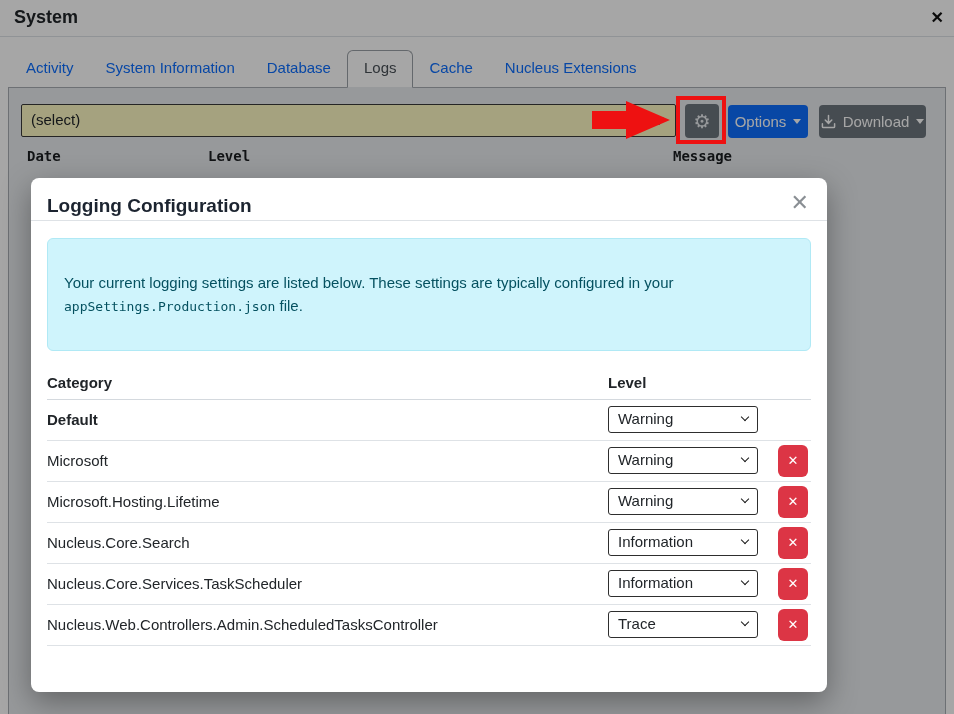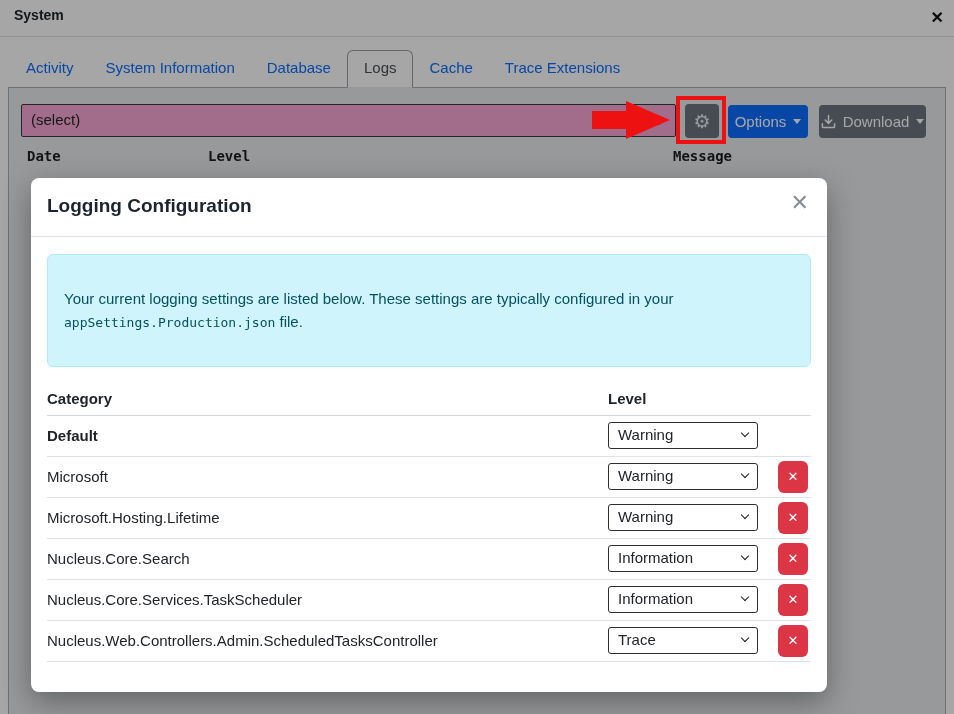--- a/index.html
+++ b/index.html
@@ -14,7 +14,7 @@
     position:absolute; left:0; top:0; width:954px; height:37px;
     background:#fff; border-bottom:1px solid #dee2e6;
   }
-  .win-title { position:absolute; left:14px; top:7px; font-size:14px; font-weight:bold; }
+  .win-title { position:absolute; left:14px; top:7px; font-size:18px; font-weight:bold; }
   .win-close { position:absolute; right:10px; top:8px; font-size:16px; font-weight:bold; color:#111; cursor:pointer; }
 
   .tabs-bar {

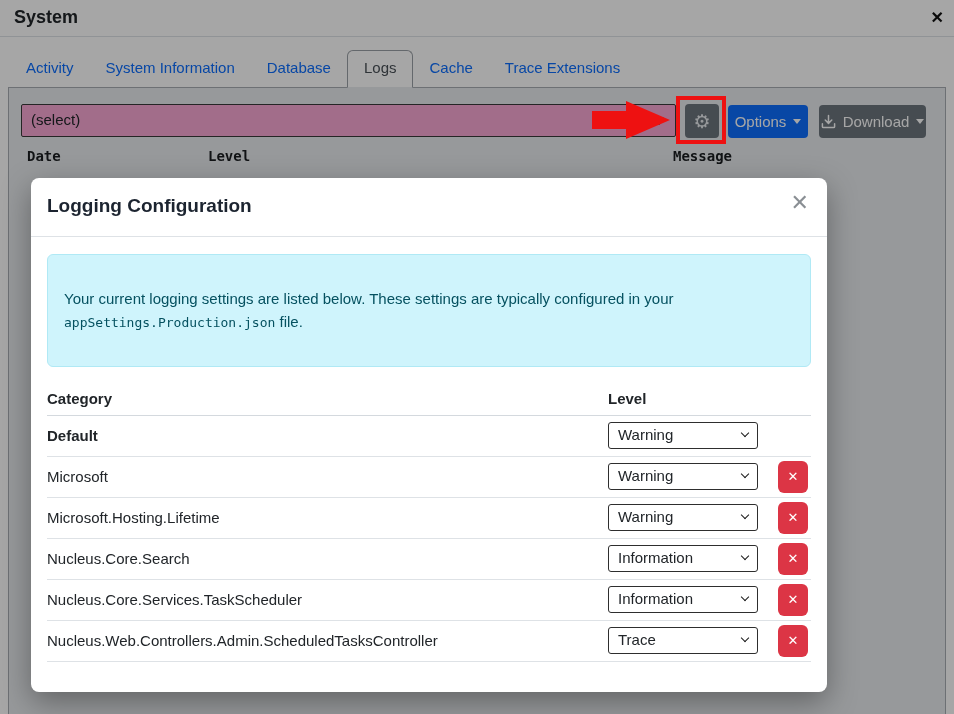--- a/index.html
+++ b/index.html
@@ -145,7 +145,7 @@
     <div class="tab">Database</div>
     <div class="tab active">Logs</div>
     <div class="tab">Cache</div>
-    <div class="tab">Trace Extensions</div>
+    <div class="tab">Nucleus Extensions</div>
   </div>
 
   <div class="pane">

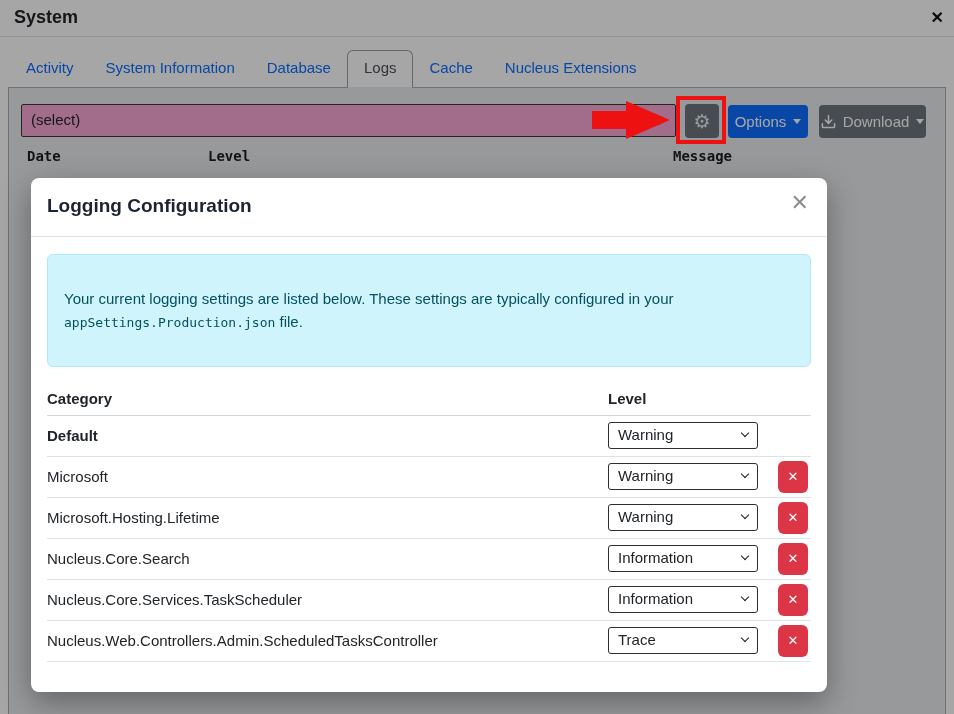--- a/index.html
+++ b/index.html
@@ -37,7 +37,7 @@
   }
   .log-select {
     position:absolute; left:12px; top:16px; width:655px; height:33px;
-    background:#f9a8d4; border:1px solid #3a3a3a; border-radius:2px;
+    background:#fef9c3; border:1px solid #3a3a3a; border-radius:2px;
     font-size:15px; padding:6px 26px 6px 9px; cursor:pointer;
   }
   .chev {

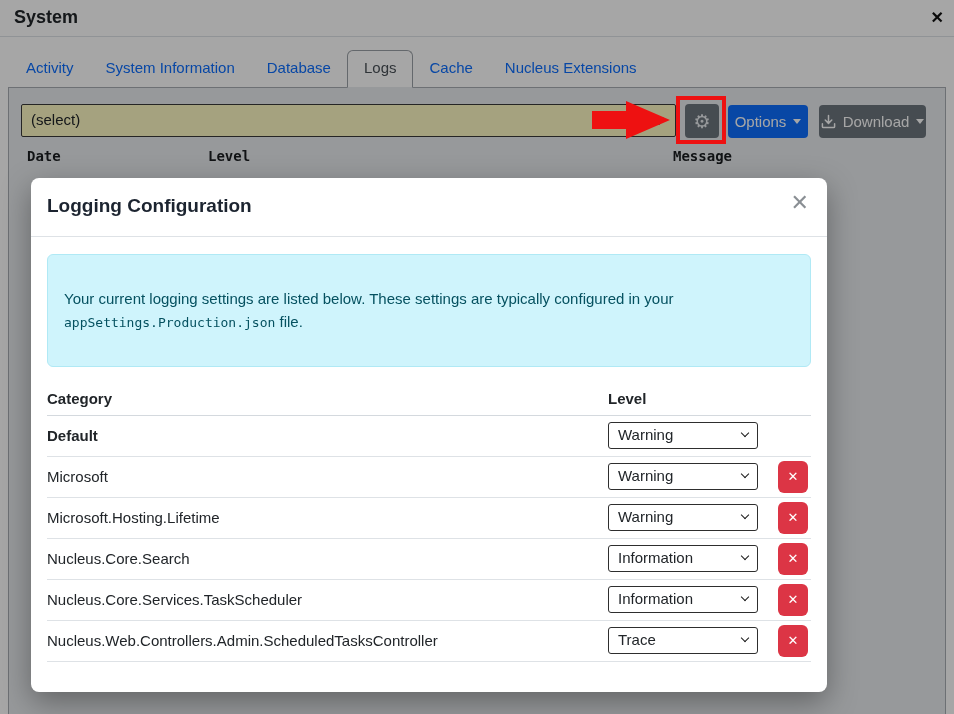--- a/index.html
+++ b/index.html
@@ -76,7 +76,7 @@
     overflow:hidden;
   }
   .modal-header {
-    position:relative; height:59px; border-bottom:1px solid #dee2e6; padding:17px 16px;
+    position:relative; height:43px; border-bottom:1px solid #dee2e6; padding:17px 16px;
   }
   .modal-title { font-size:19px; font-weight:bold; color:#1c2430; }
   .modal-close {

